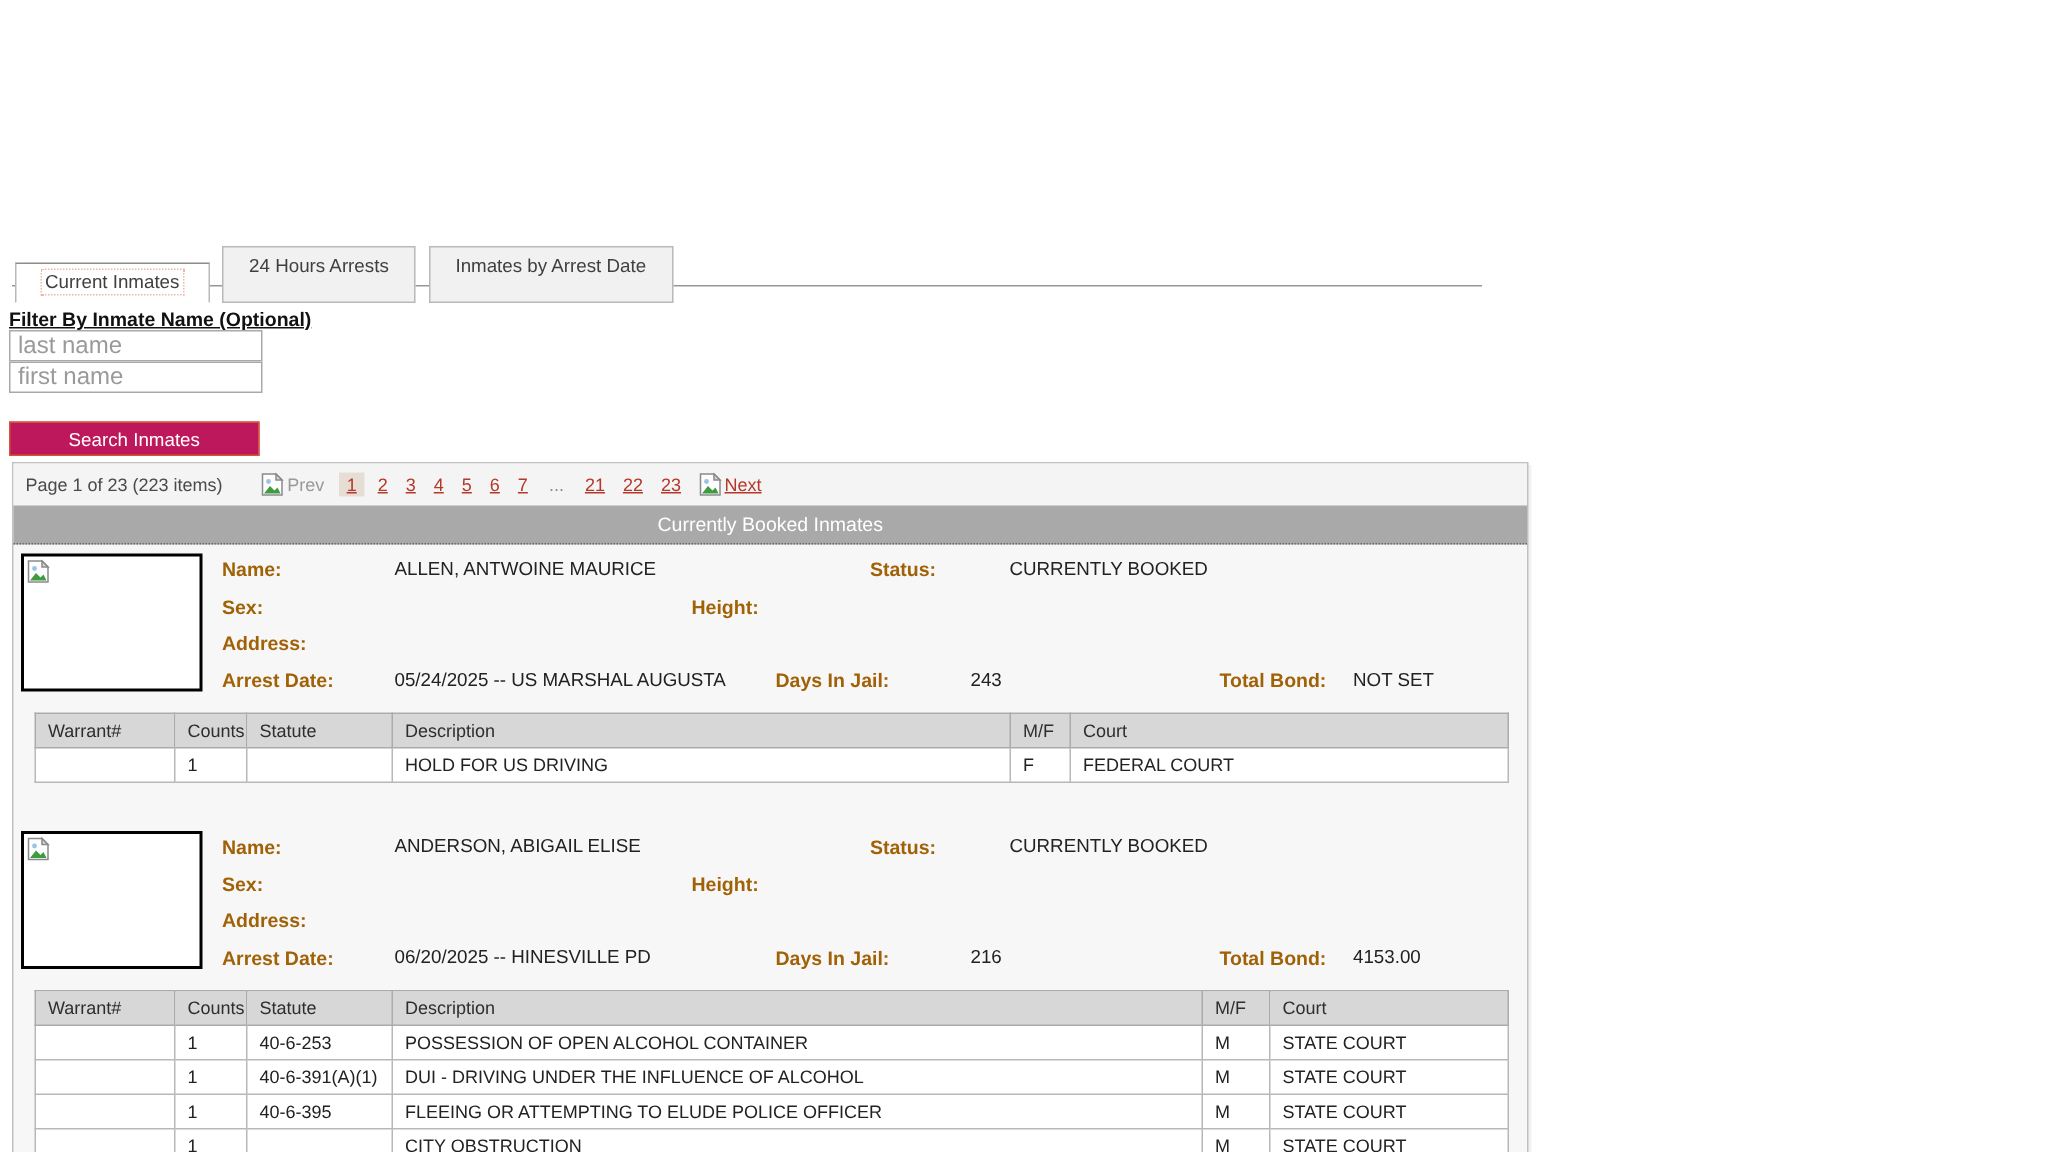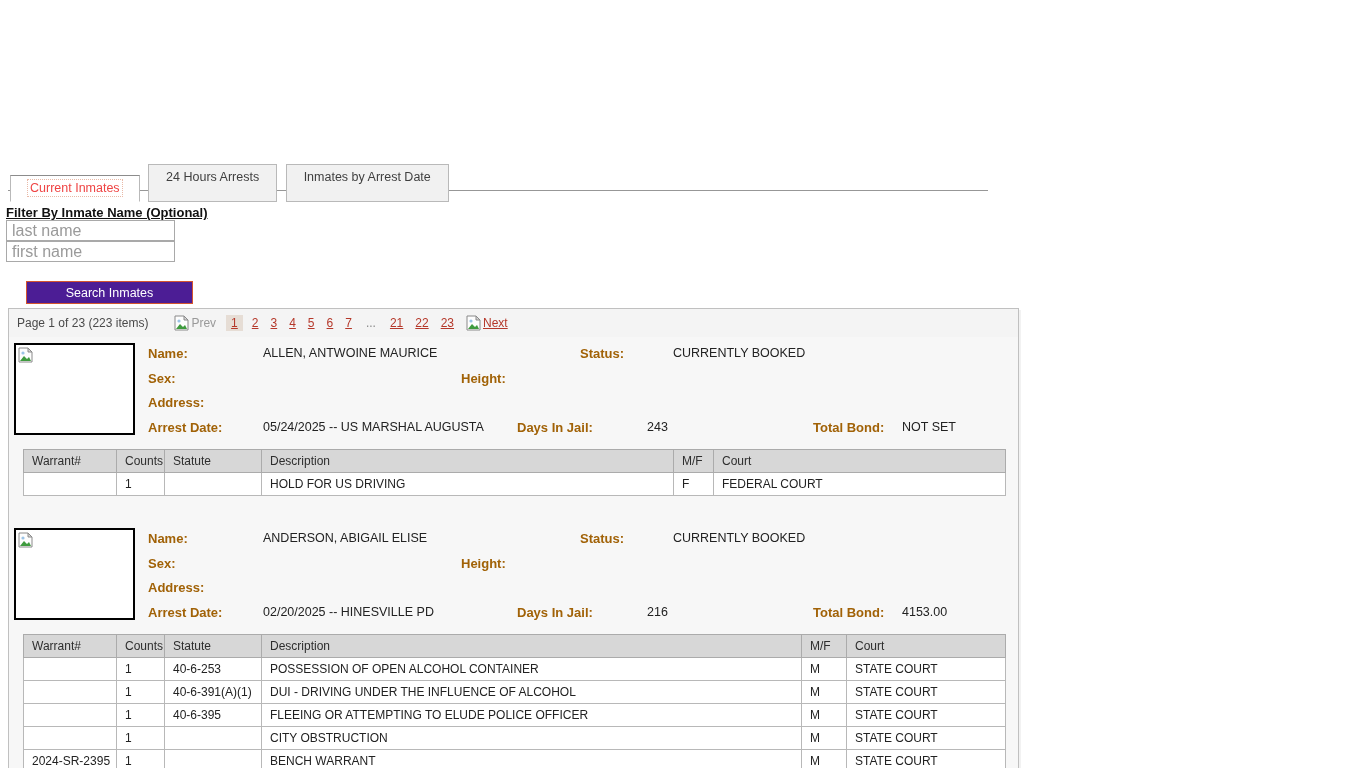--- a/index.html
+++ b/index.html
@@ -12,7 +12,7 @@
   .tab { display: inline-block; height: 38px; line-height: 24px; padding: 0 17px;
     margin: 0 2px 0 2px; background: #f1f1f1; border: 1px solid #b9b9b9;
     font-size: 12.5px; color: #3f3f3f; cursor: pointer; vertical-align: bottom; }
-  .tab.active { background: #fff; color: #ef4444; height: 27px;
+  .tab.active { background: #fff; color: #404040; height: 27px;
     border-bottom: 1px solid #fff; border-top: 1px solid #8c8c8c; }
   .tab.active .tab-inner { outline: 1px dotted #e9b9a7; padding: 1px 2px; }
 

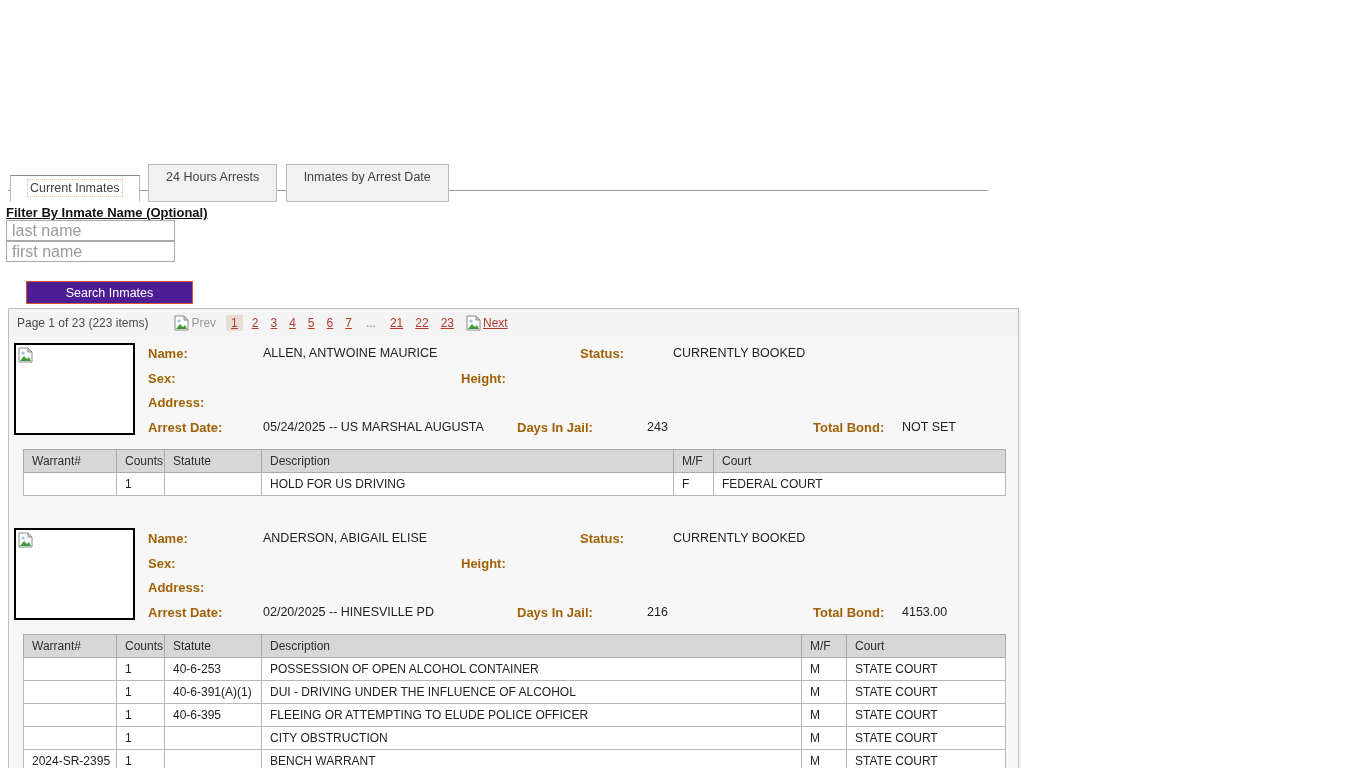--- a/index.html
+++ b/index.html
@@ -26,8 +26,8 @@
   .input-last  { top: 220px; }
   .input-first { top: 241px; }
   .search-btn { position: absolute; top: 281px; left: 6px; width: 167px; height: 23px;
-    background: #4c1d95; border: 1px solid #d4552f; color: #fff; font-size: 12.5px;
-    cursor: pointer; font-family: "Liberation Sans", sans-serif; margin-left: 20px; }
+    background: #be185d; border: 1px solid #d4552f; color: #fff; font-size: 12.5px;
+    cursor: pointer; font-family: "Liberation Sans", sans-serif; }
 
   
   .panel { position: absolute; top: 308px; left: 8px; width: 1011px; height: 560px;

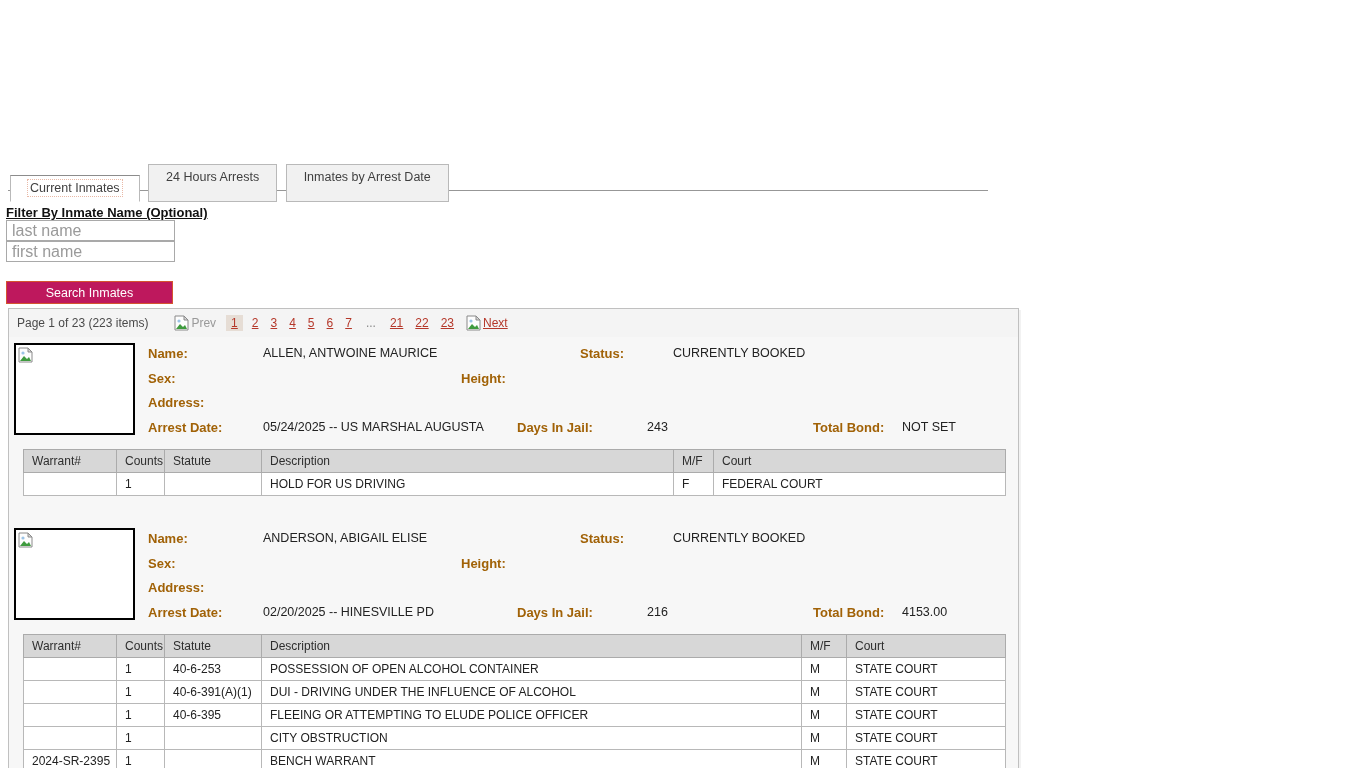--- a/index.html
+++ b/index.html
@@ -133,6 +133,7 @@
     </span>
   </div>
 
+  <div class="section-header">Currently Booked Inmates</div>
 
   <div class="record">
     <div class="photo-box">

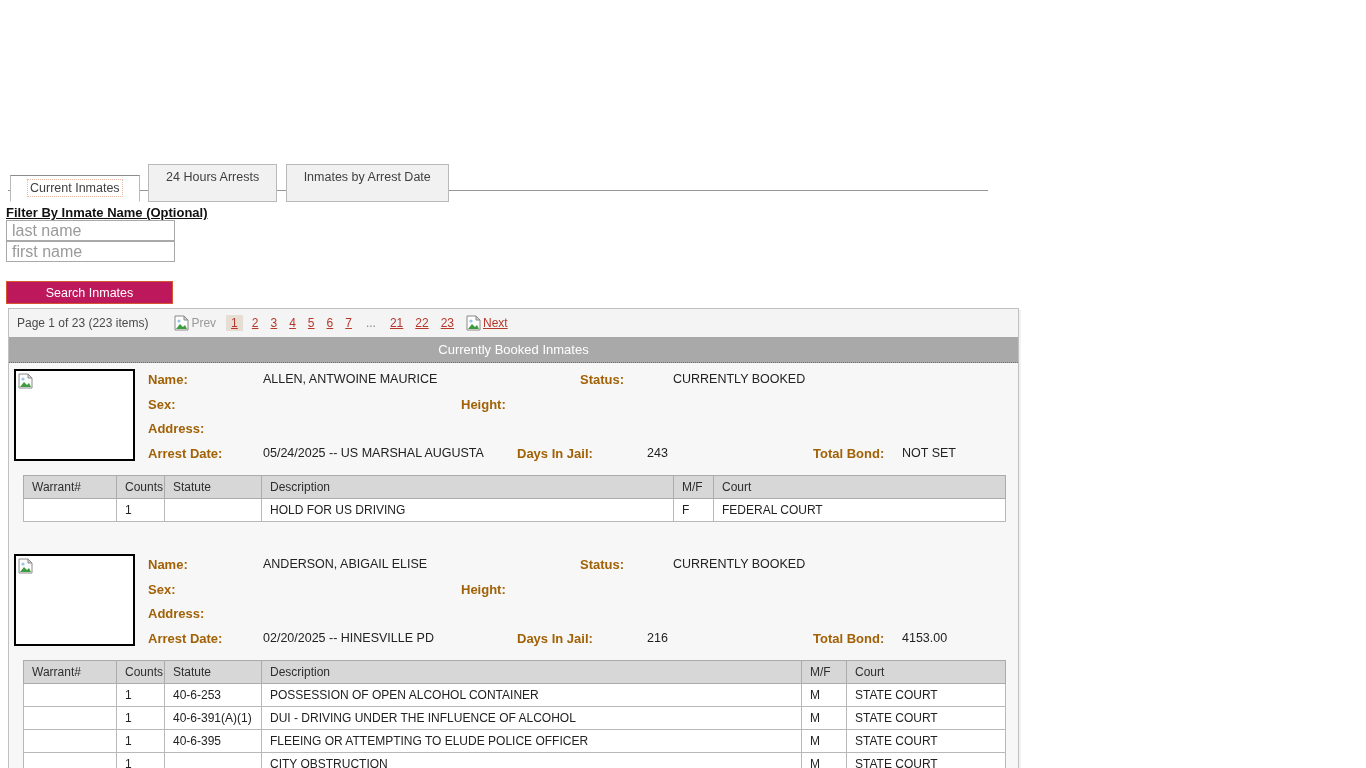--- a/index.html
+++ b/index.html
@@ -203,7 +203,7 @@
     <span class="lbl r-row3 l-name">Address:</span>
     <span class="val r-row3 v-main"></span>
     <span class="lbl r-row4 l-name">Arrest Date:</span>
-    <span class="val r-row4 v-main">02/20/2025 -- HINESVILLE PD</span>
+    <span class="val r-row4 v-main">06/20/2025 -- HINESVILLE PD</span>
     <span class="lbl r-row4 l-days">Days In Jail:</span>
     <span class="val r-row4 v-days">216</span>
     <span class="lbl r-row4 l-bond">Total Bond:</span>

